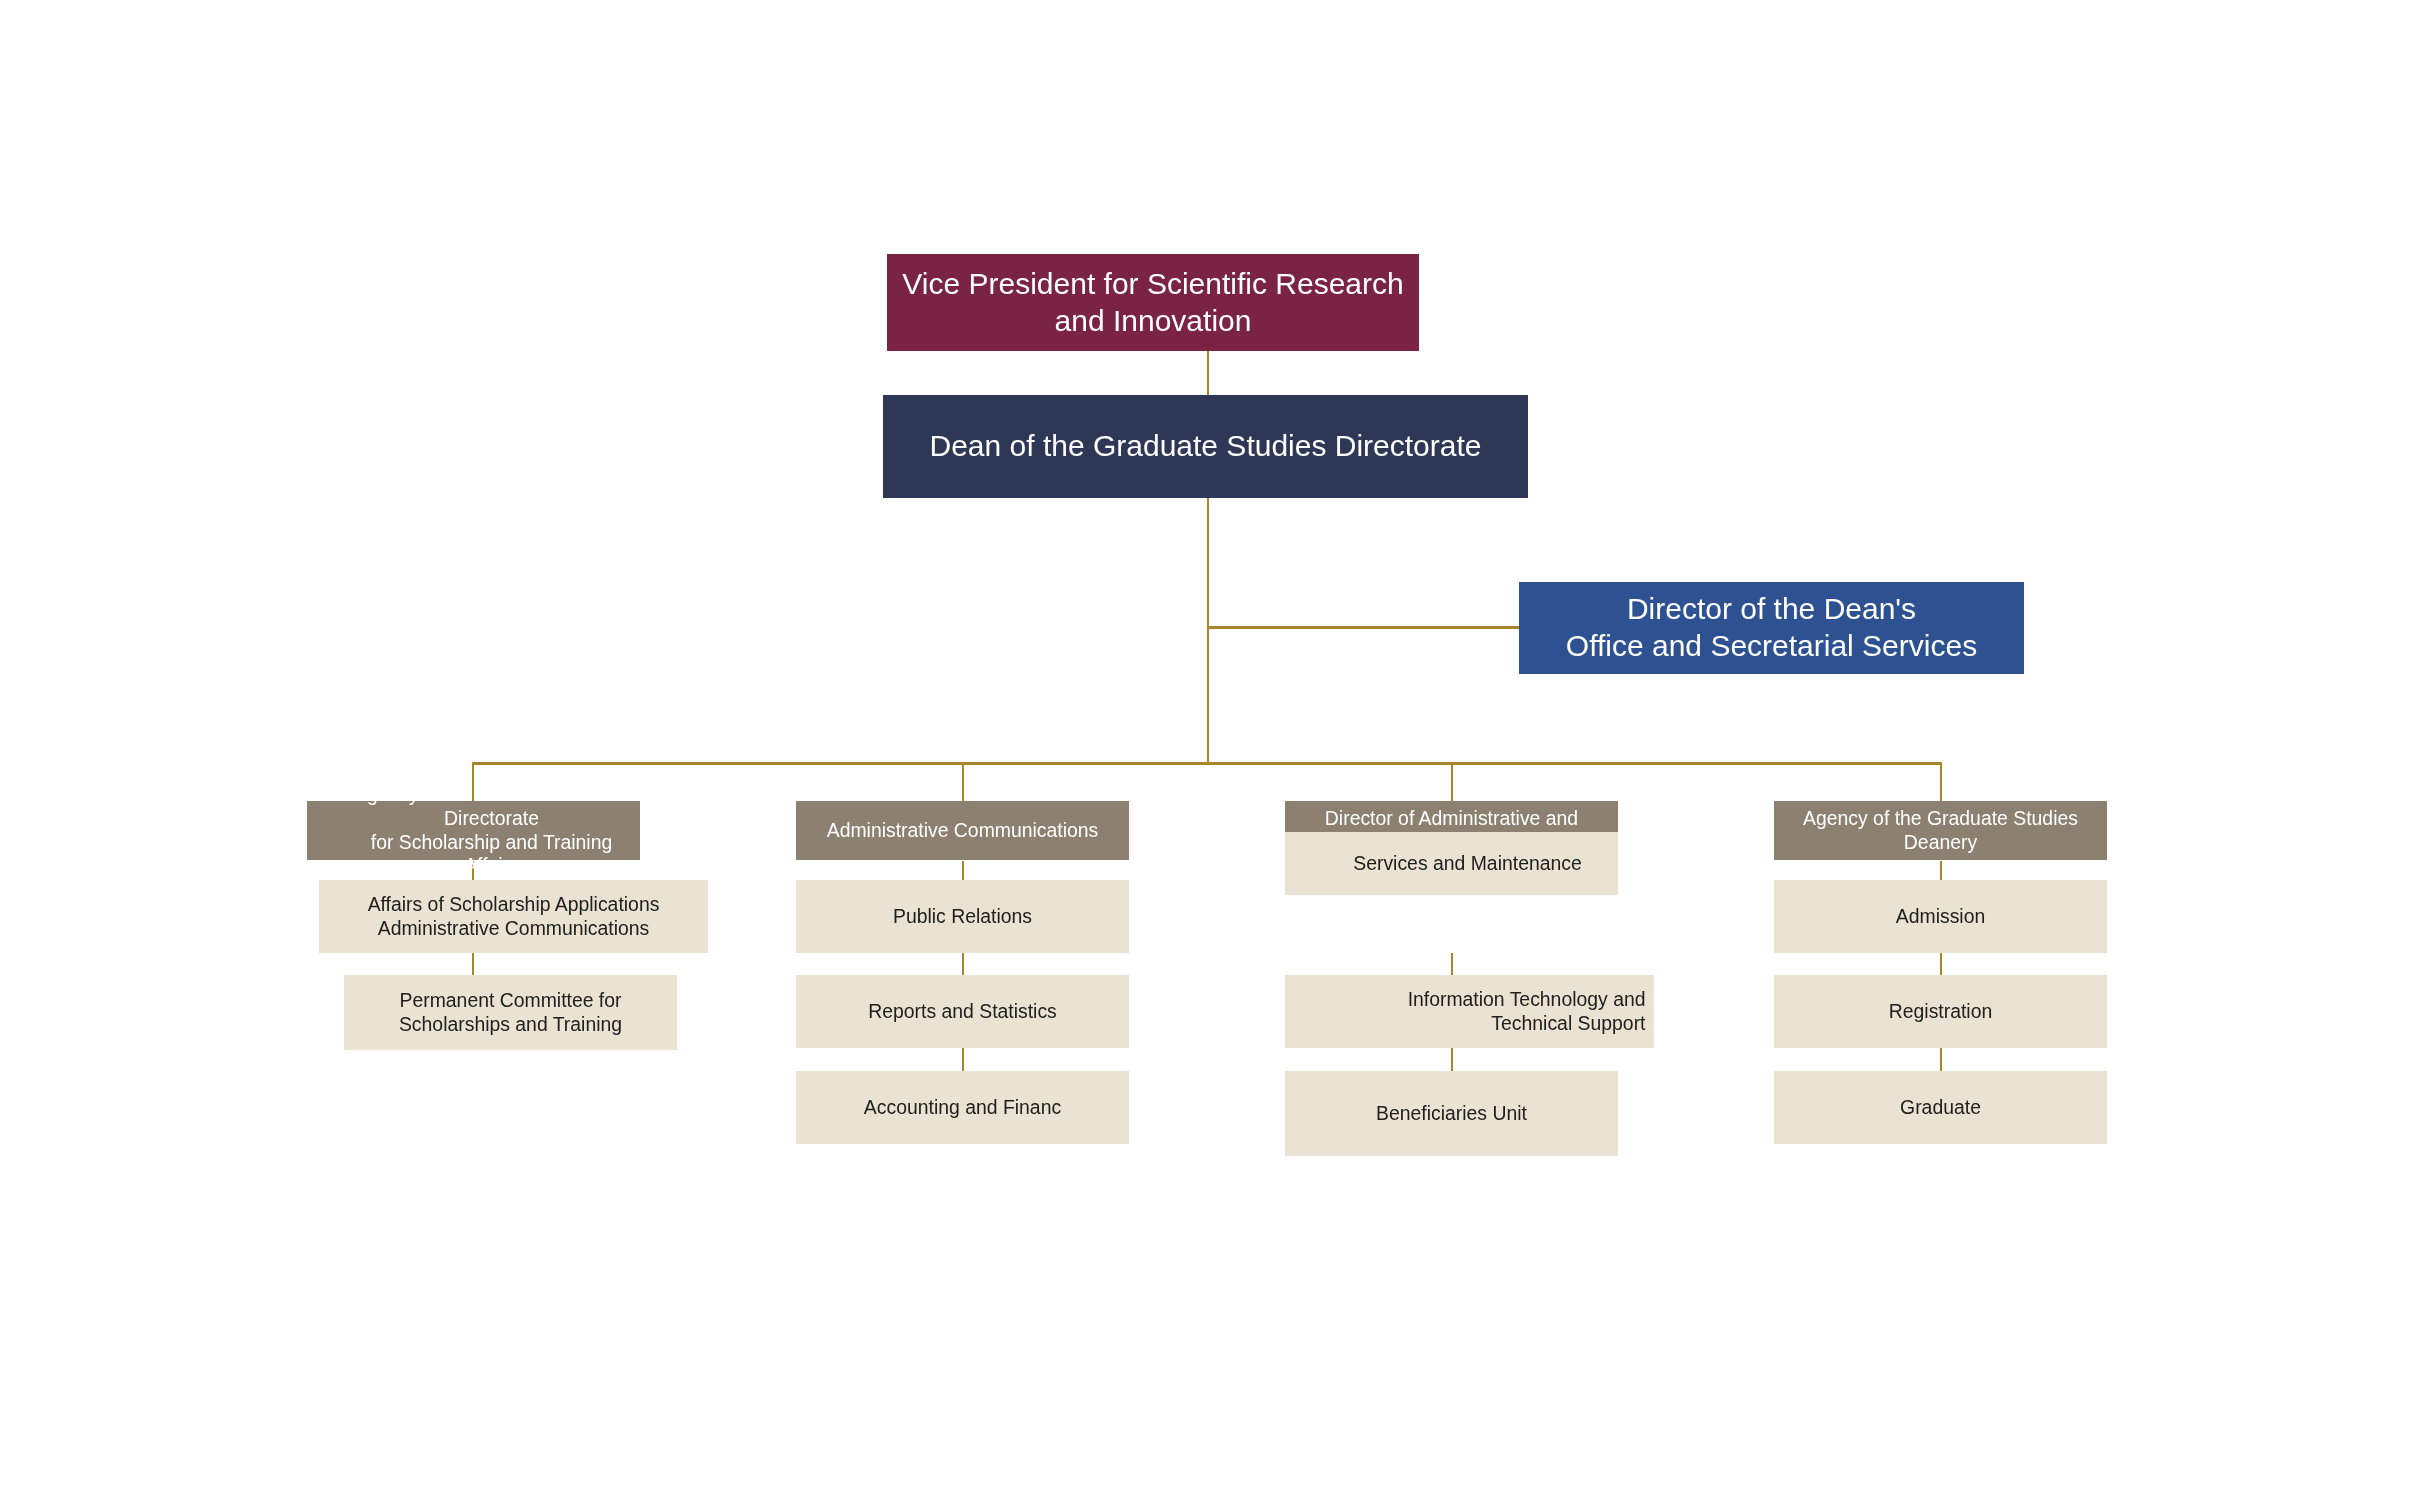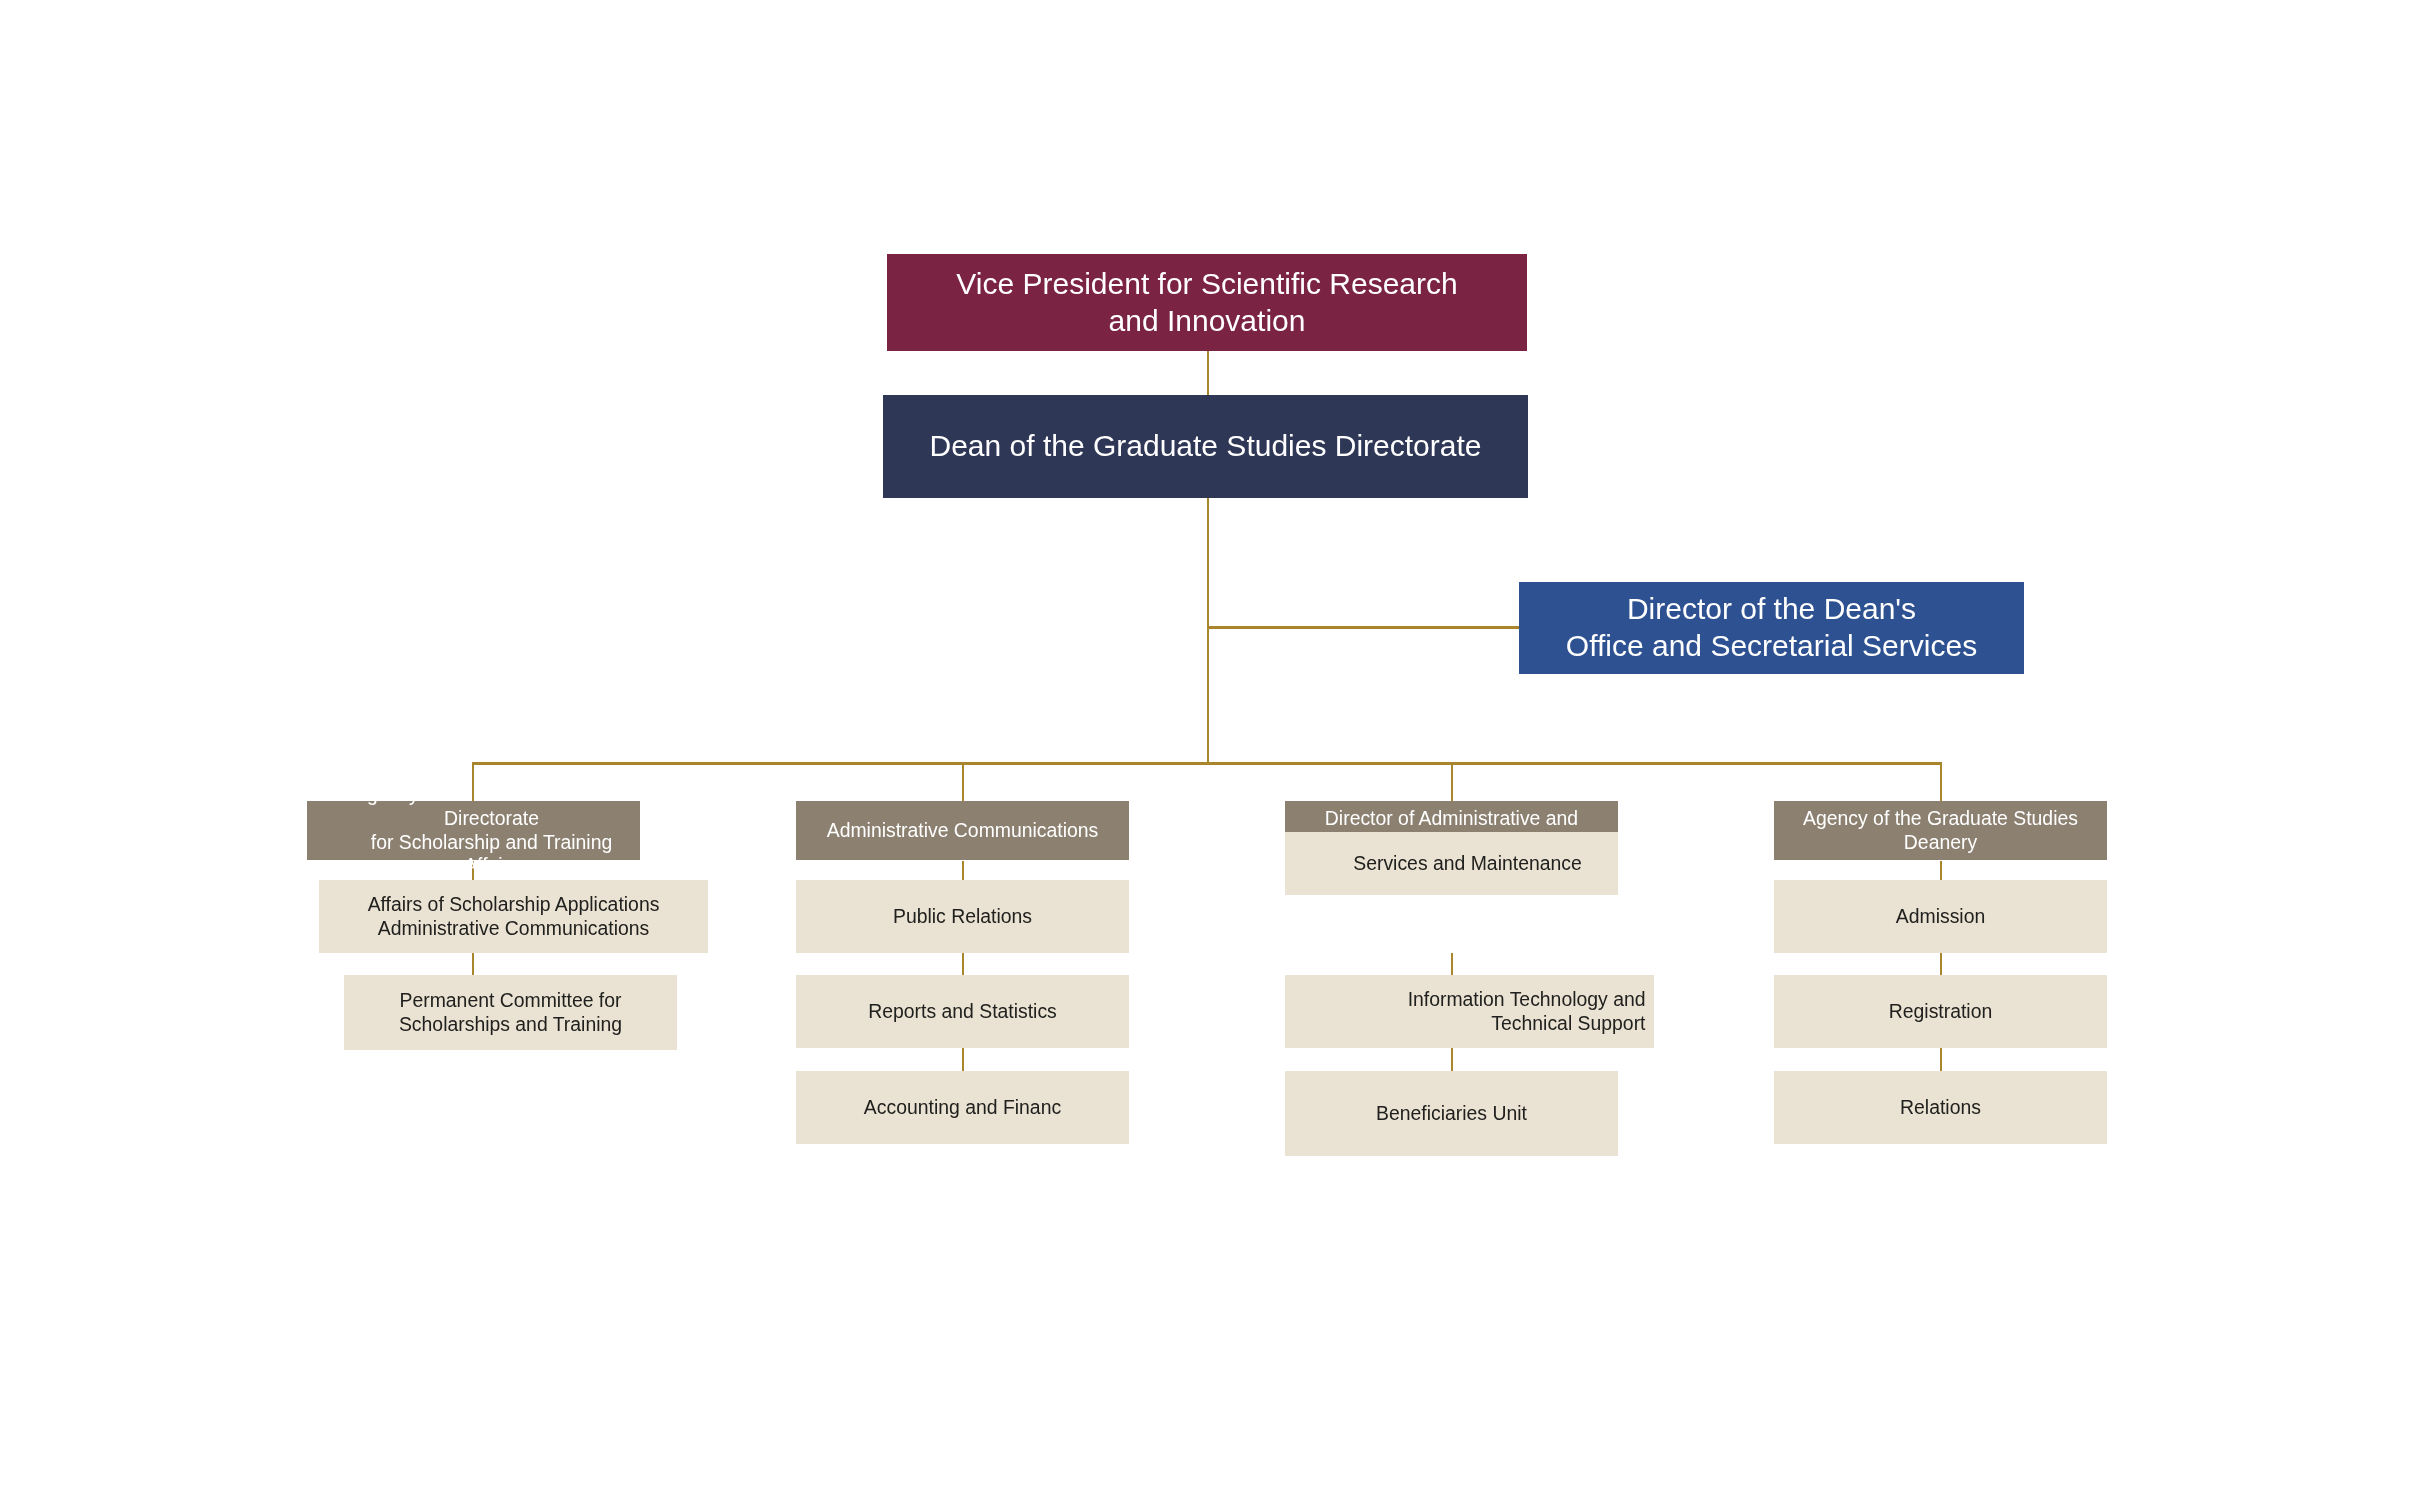--- a/index.html
+++ b/index.html
@@ -114,7 +114,7 @@
   <div class="conn v" style="left:1940px; top:953px; height:22.5px;"></div>
   <div class="conn v" style="left:1940px; top:1048px; height:22.5px;"></div>
 
-  <div class="node level-vp" style="left:887px; top:254px; width:640px; height:97px;justify-content:center;">
+  <div class="node level-vp" style="left:887px; top:254px; width:532px; height:97px;justify-content:center;">
     <span class="node-label">Vice President for Scientific Research
 and Innovation</span>
   </div>

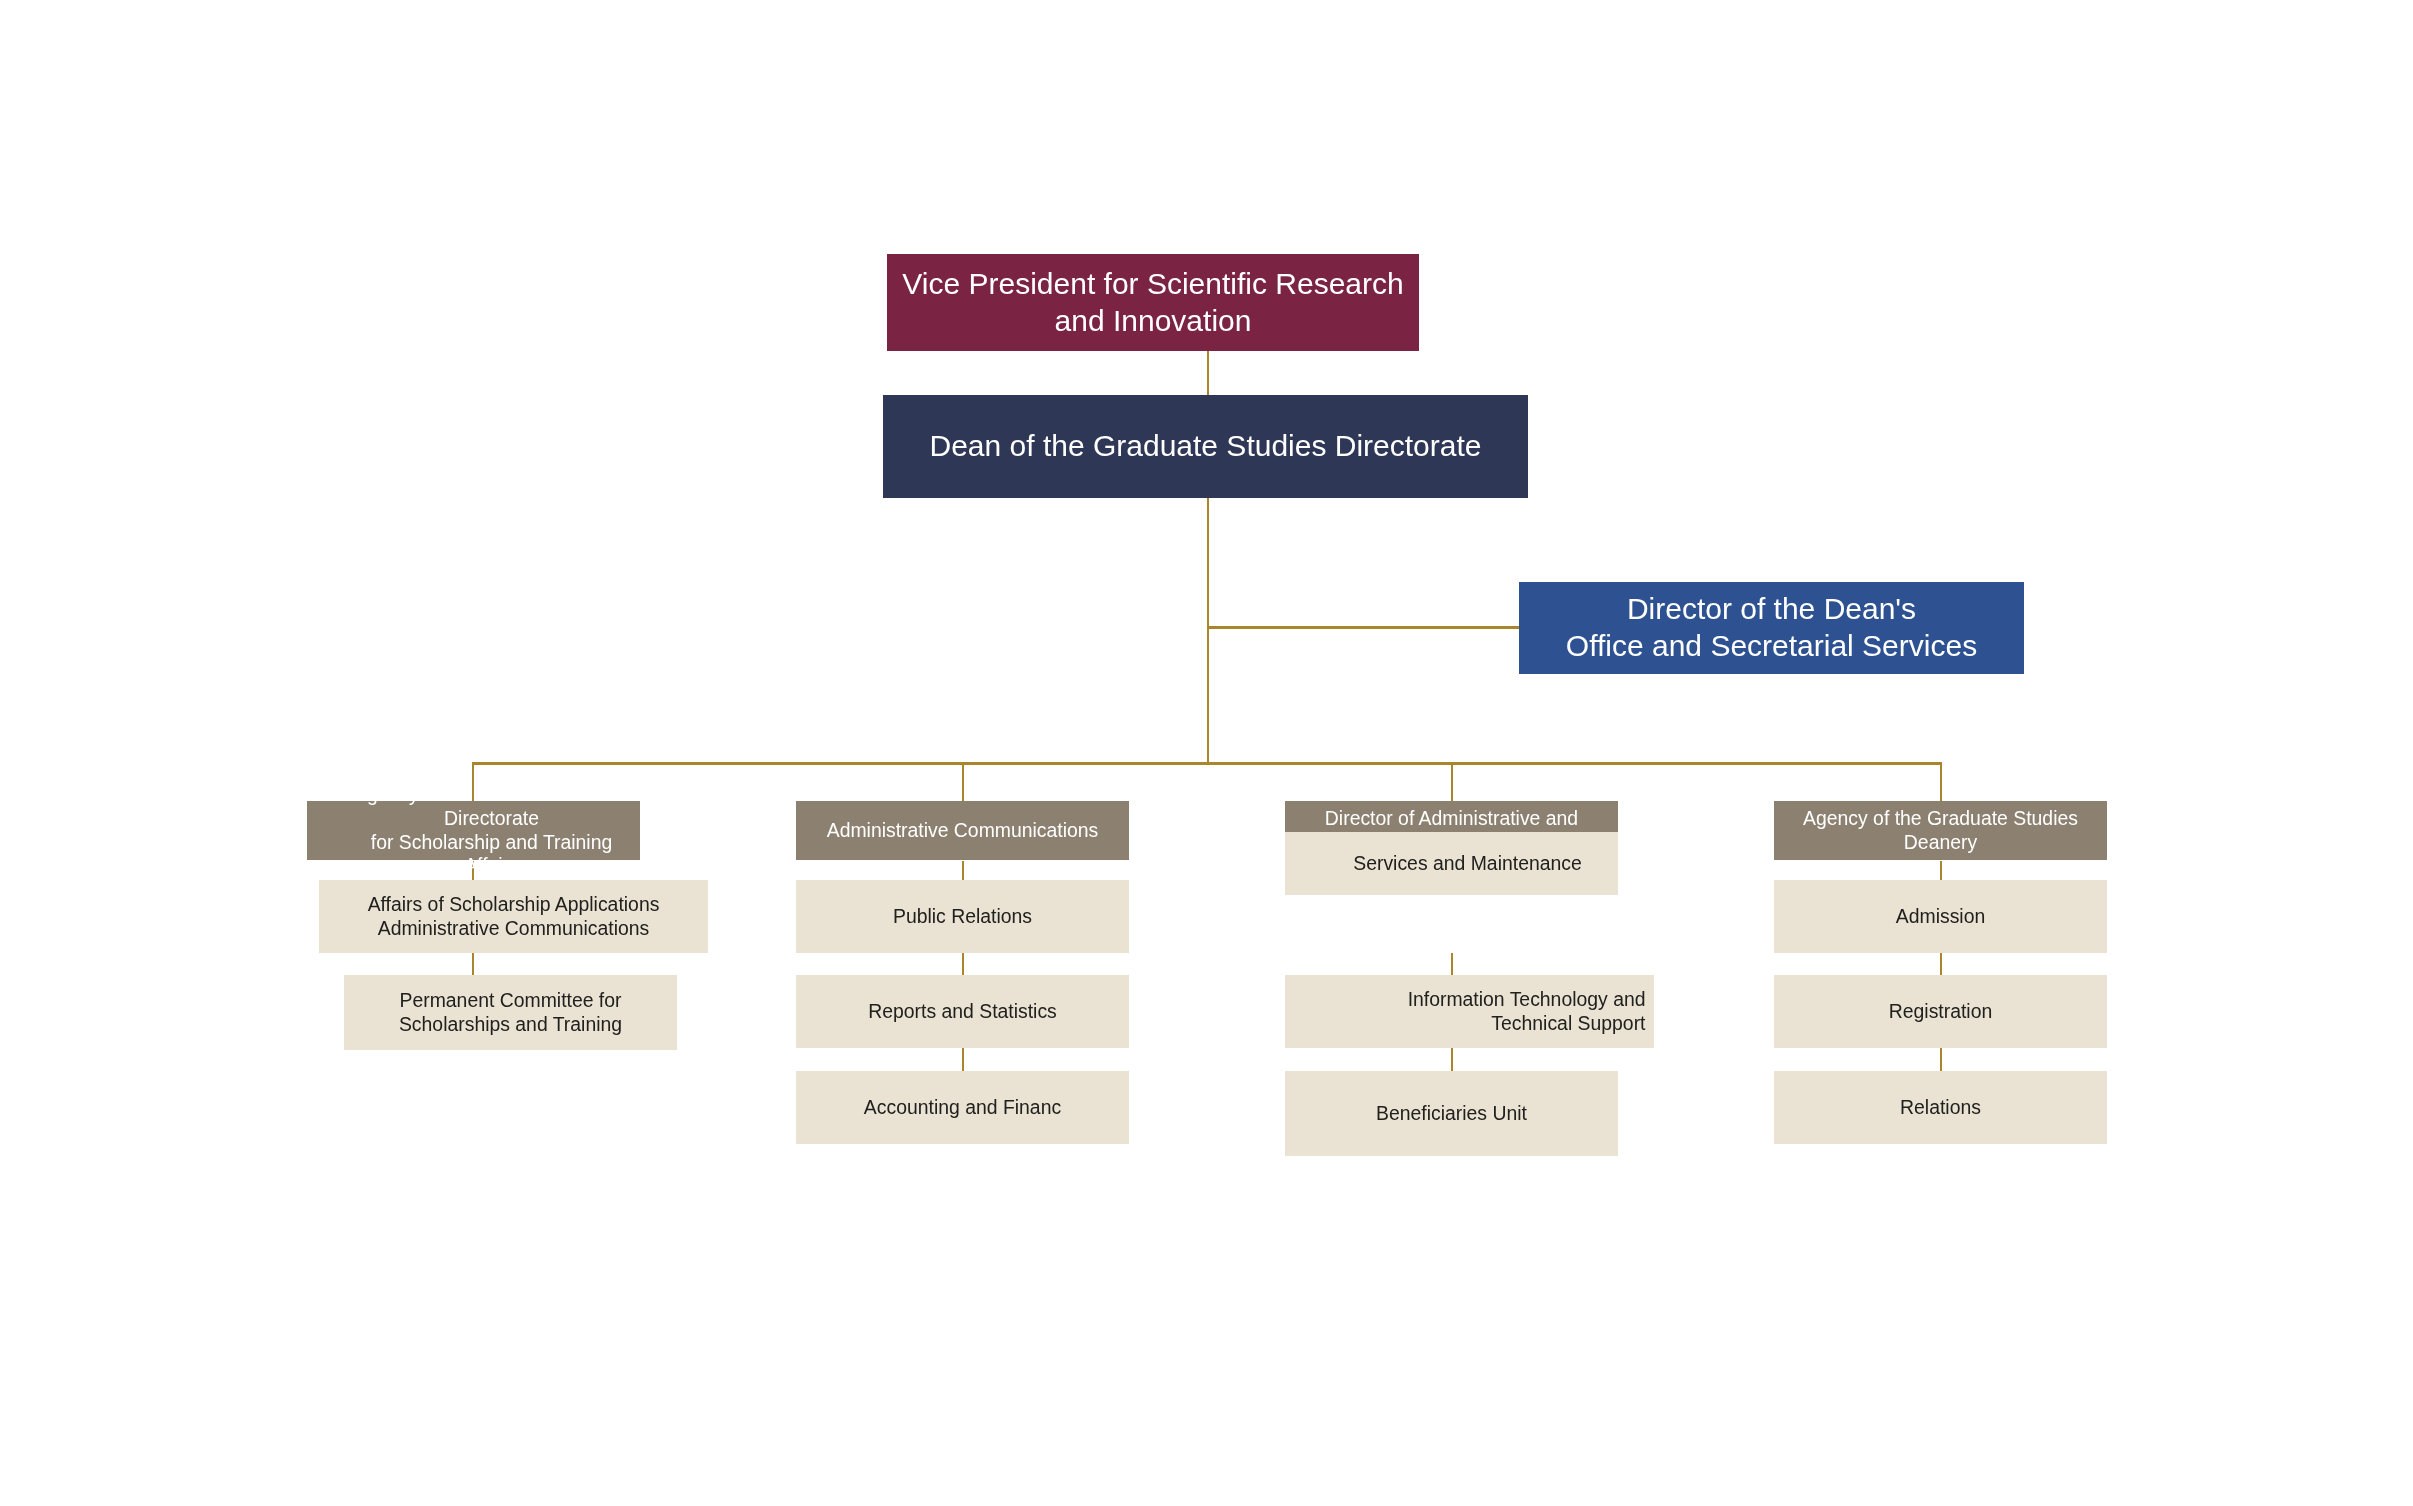--- a/index.html
+++ b/index.html
@@ -180,7 +180,7 @@
     <span class="node-label">Registration</span>
   </div>
   <div class="node level-unit" style="left:1774px; top:1071px; width:333px; height:73px;">
-    <span class="node-label">Relations</span>
+    <span class="node-label">Graduate</span>
   </div>
 
 </div>

